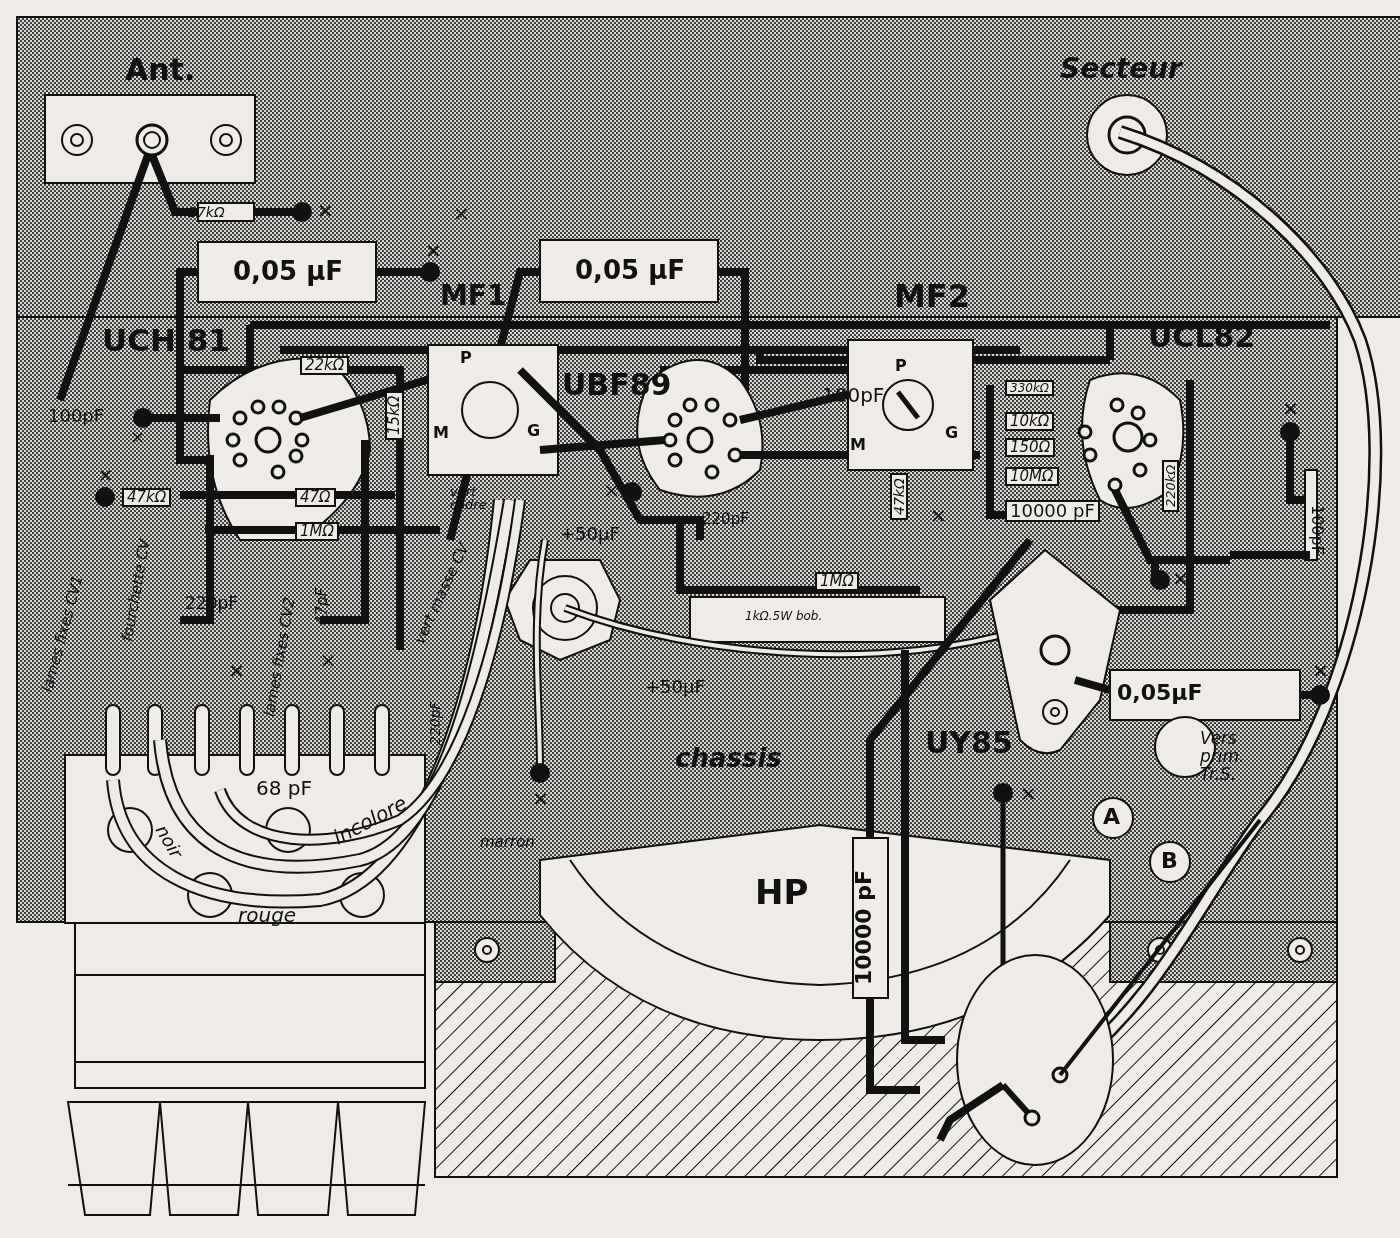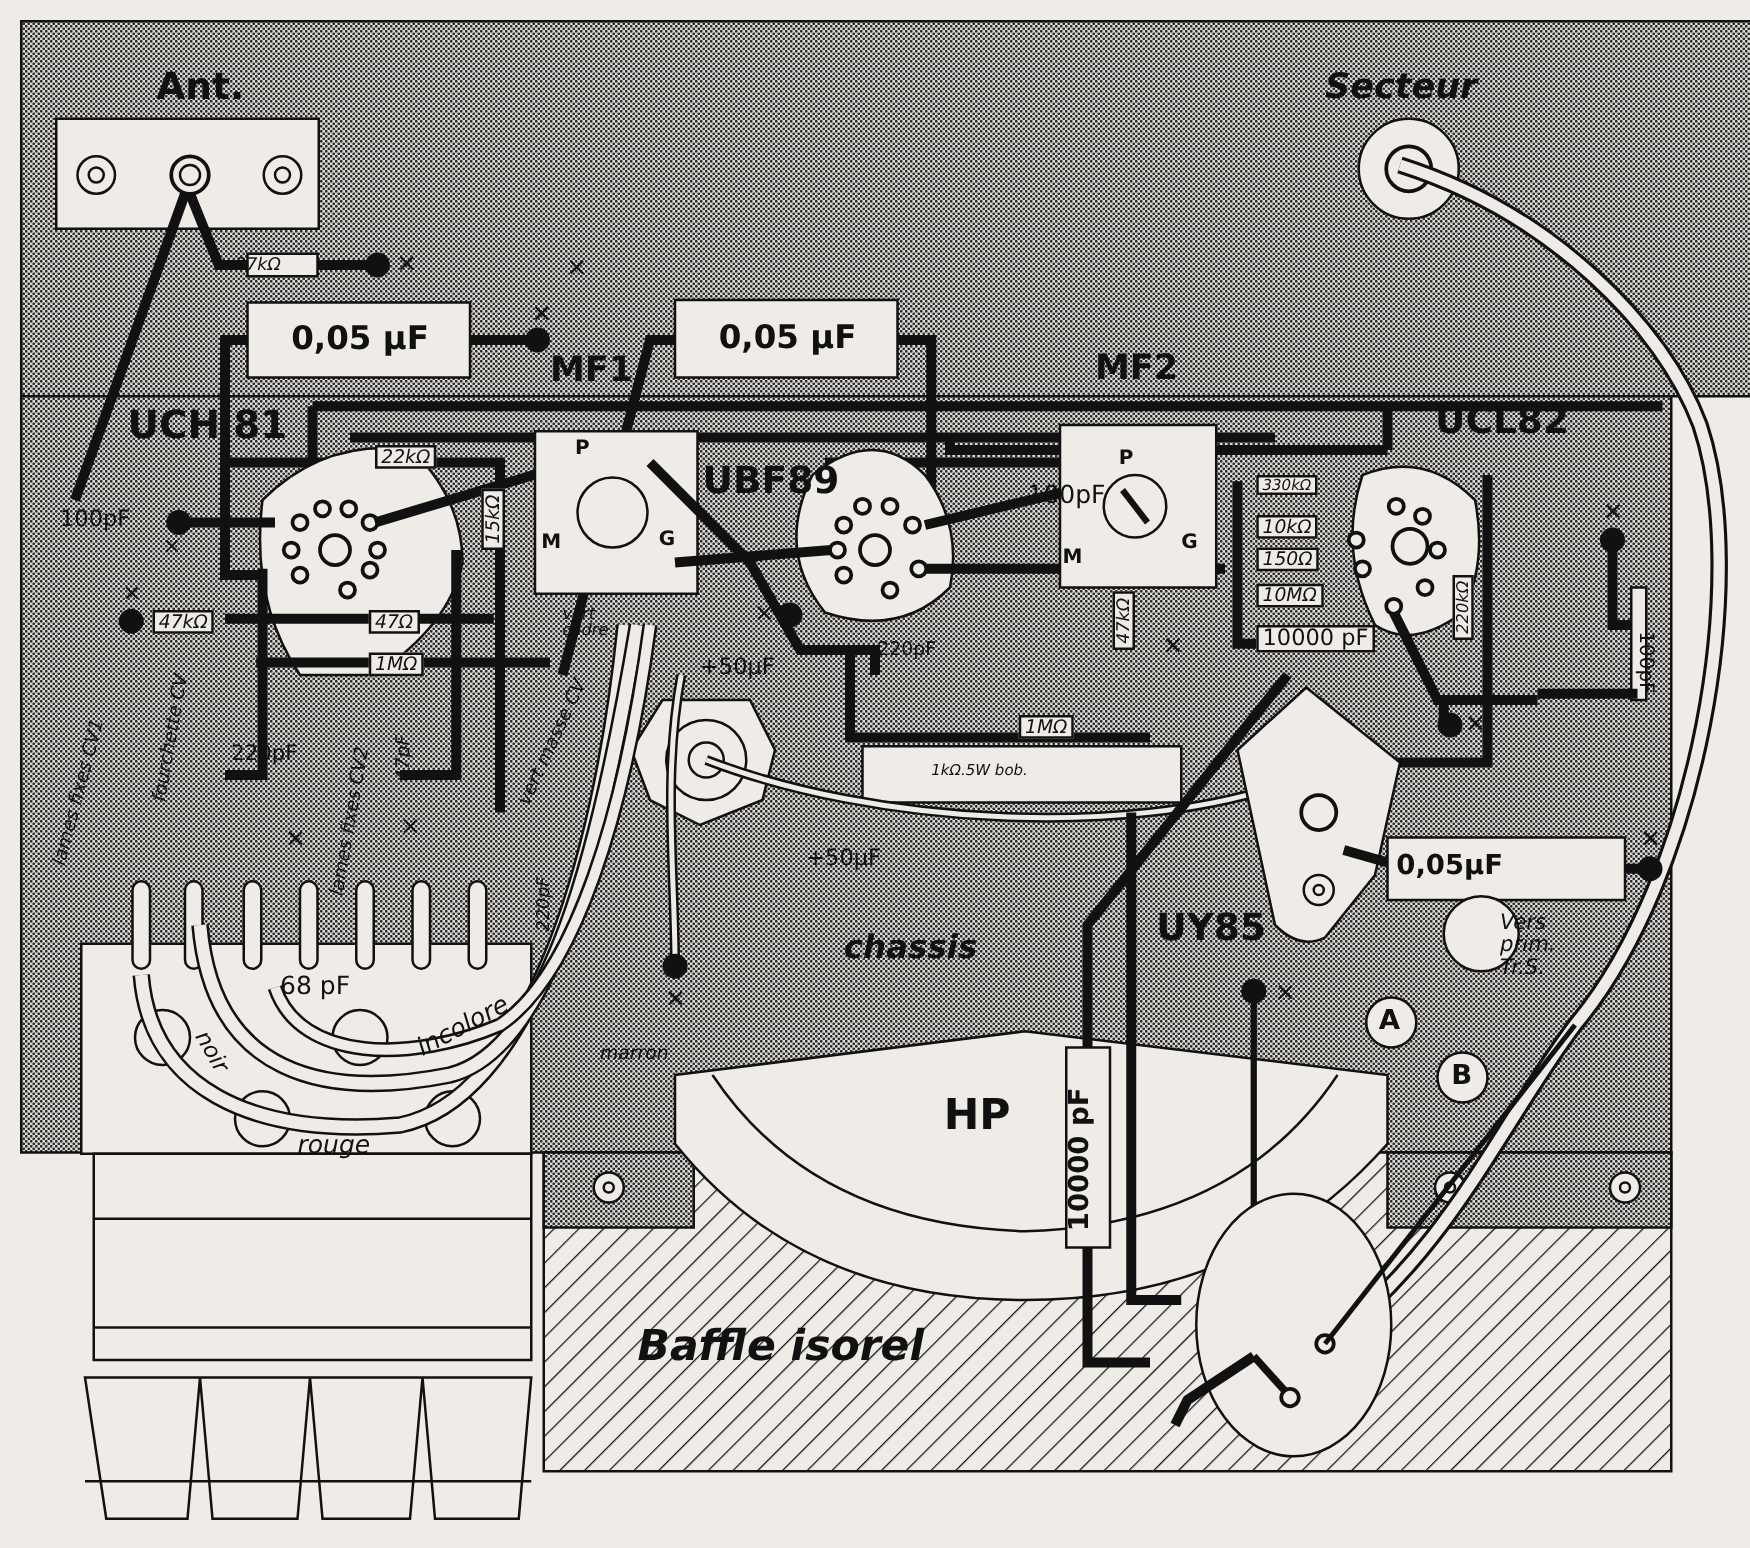--- a/index.html
+++ b/index.html
@@ -254,7 +254,7 @@
 <div class="lbl bold" style="left:233px;top:258px;font-size:26px">0,05 µF</div>
 <div class="lbl bold" style="left:575px;top:257px;font-size:26px">0,05 µF</div>
 <div class="lbl bold" style="left:440px;top:282px;font-size:28px">MF1</div>
-<div class="lbl bold" style="left:876px;top:280px;font-size:28px">MF2</div>
+<div class="lbl bold" style="left:894px;top:280px;font-size:32px">MF2</div>
 <div class="lbl bold" style="left:102px;top:325px;font-size:31px">UCH 81</div>
 <div class="lbl bold" style="left:562px;top:370px;font-size:30px">UBF89</div>
 <div class="lbl bold" style="left:1148px;top:322px;font-size:30px">UCL82</div>

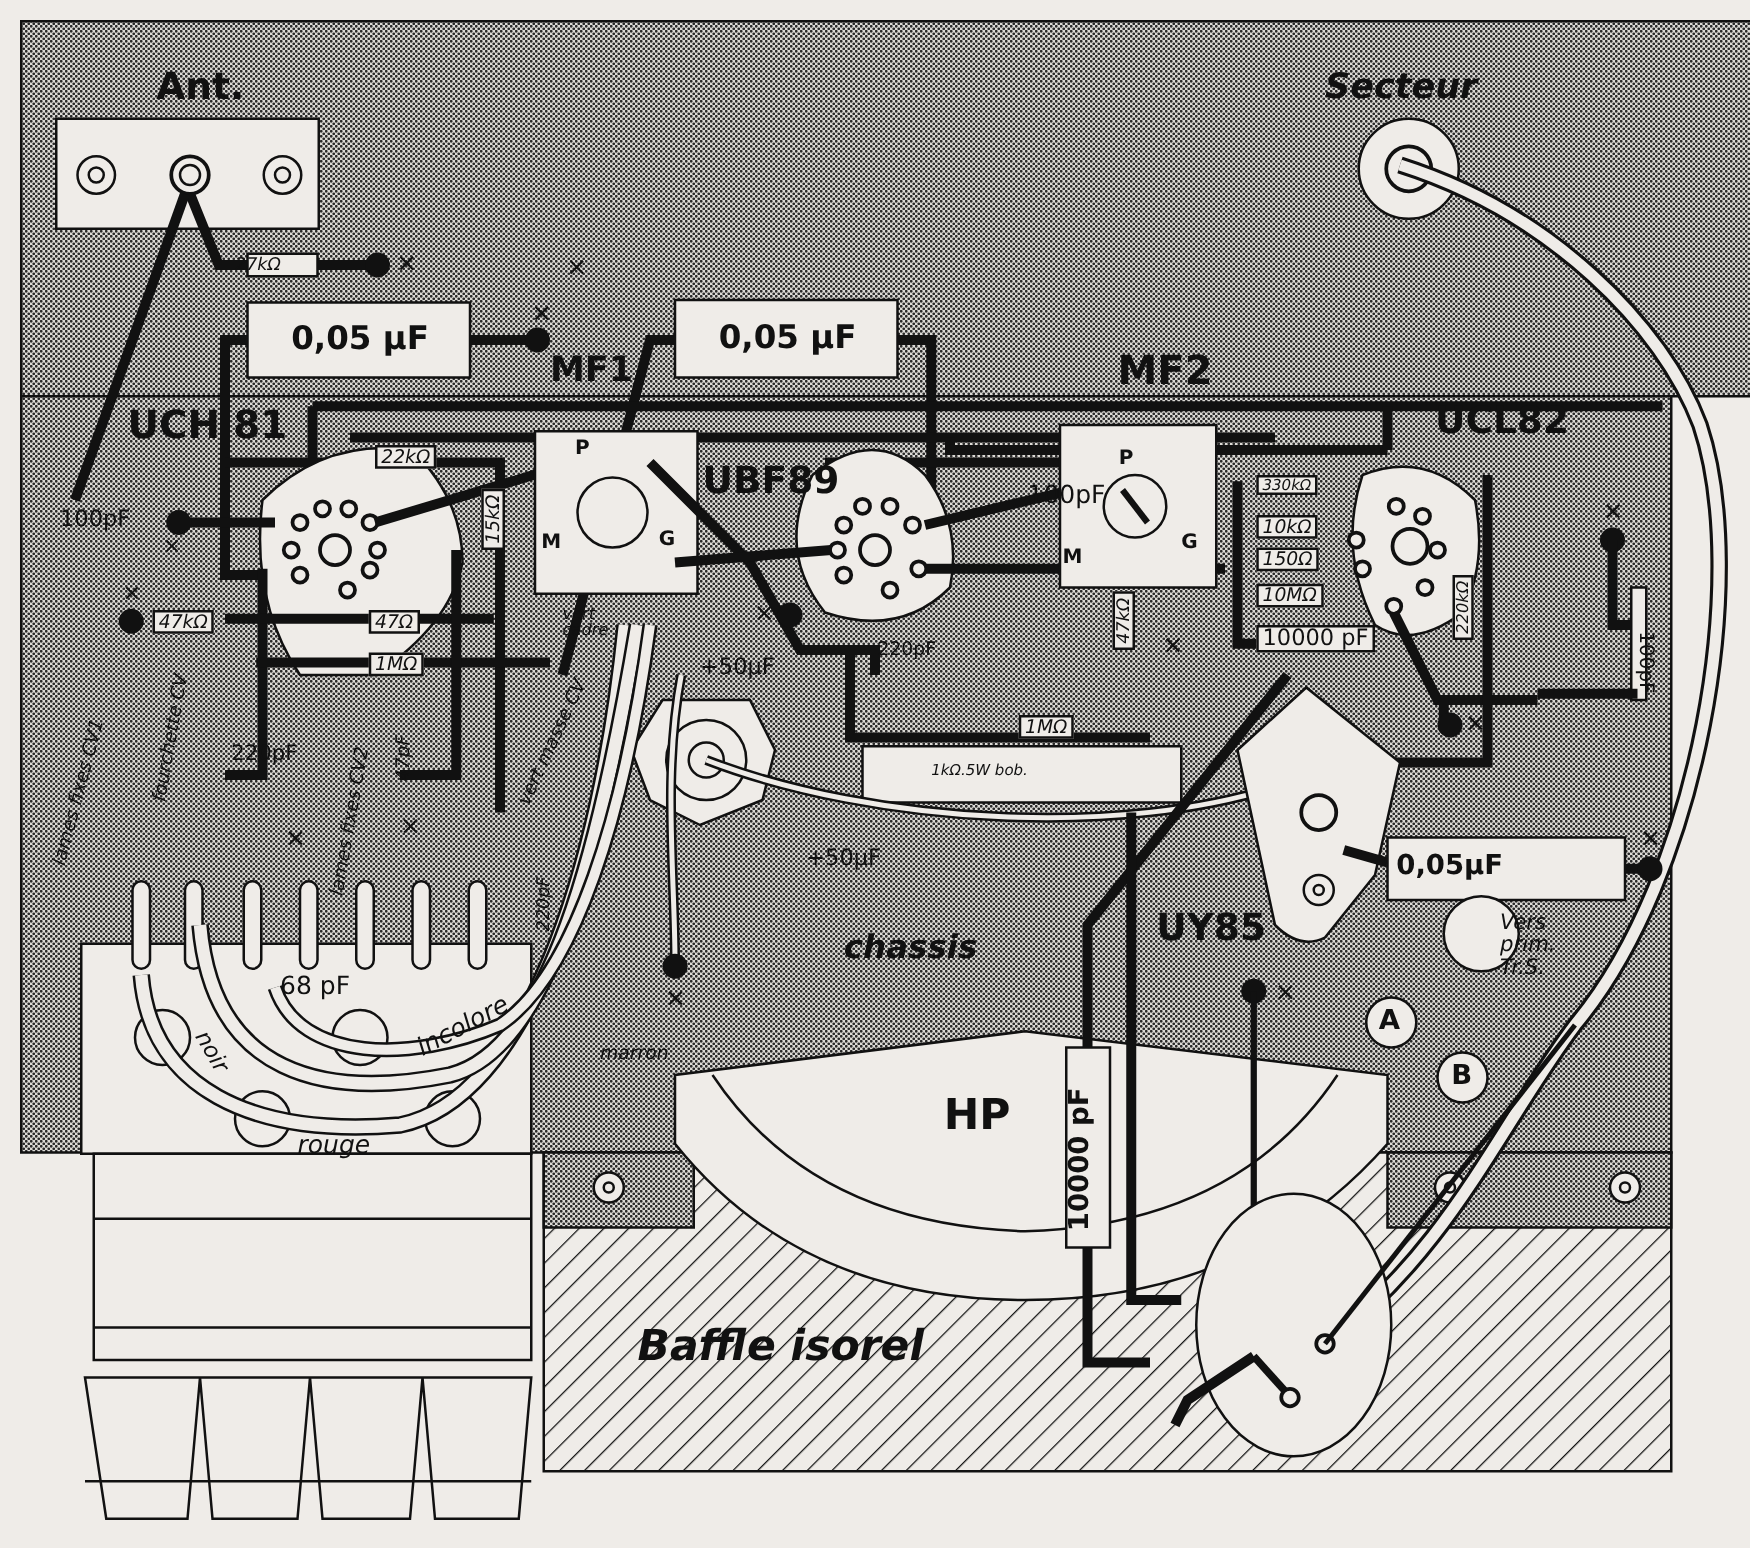--- a/index.html
+++ b/index.html
@@ -296,7 +296,7 @@
 <div class="lbl" style="left:185px;top:595px;font-size:17px">220pF</div>
 <div class="lbl ital" style="left:315px;top:625px;font-size:15px;transform:rotate(-90deg);transform-origin:left top;">47pF</div>
 <div class="lbl ital" style="left:428px;top:745px;font-size:14px;transform:rotate(-90deg);transform-origin:left top;">220pF</div>
-<div class="lbl" style="left:224px;top:778px;font-size:20px">68 pF</div>
+<div class="lbl" style="left:256px;top:778px;font-size:20px">68 pF</div>
 
 <div class="lbl ital" style="left:40px;top:690px;font-size:15px;transform:rotate(-75deg);transform-origin:left top;">lames fixes CV1</div>
 <div class="lbl ital" style="left:120px;top:640px;font-size:15px;transform:rotate(-80deg);transform-origin:left top;">fourchette CV</div>

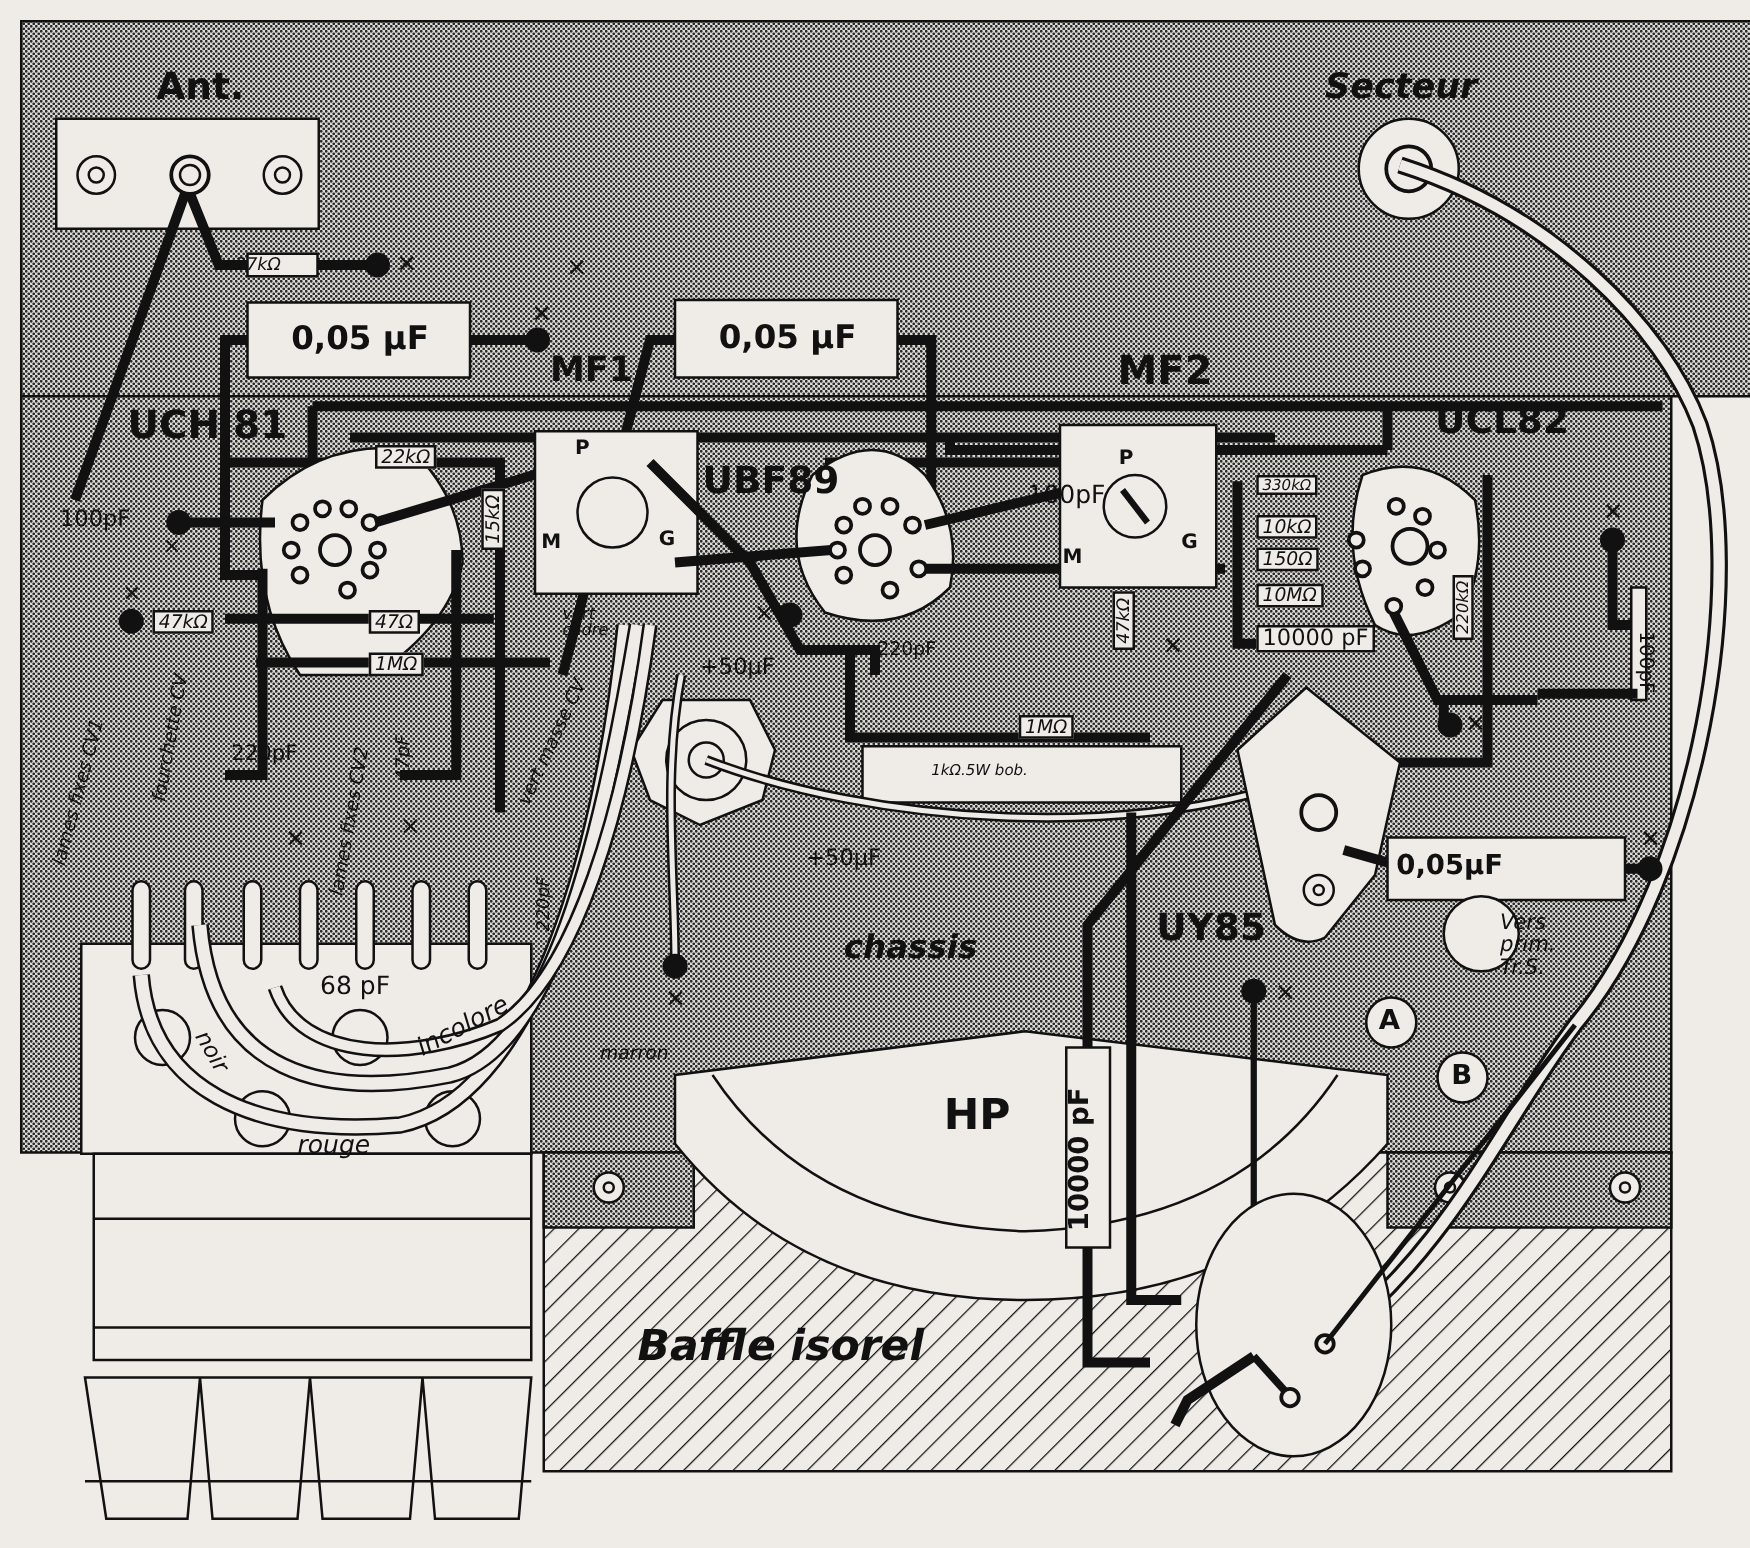--- a/index.html
+++ b/index.html
@@ -312,7 +312,6 @@
 <div class="lbl bold ital" style="left:675px;top:745px;font-size:26px">chassis</div>
 <div class="lbl bold" style="left:755px;top:875px;font-size:34px">HP</div>
 <div class="lbl" style="left:853px;top:985px;font-size:22px;transform:rotate(-90deg);transform-origin:left top;font-weight:bold">10000 pF</div>
-<div class="lbl bold ital" style="left:510px;top:1060px;font-size:34px">Baffle isorel</div>
 
 <div class="lbl bold" style="left:1103px;top:806px;font-size:22px">A</div>
 <div class="lbl bold" style="left:1161px;top:850px;font-size:22px">B</div>

